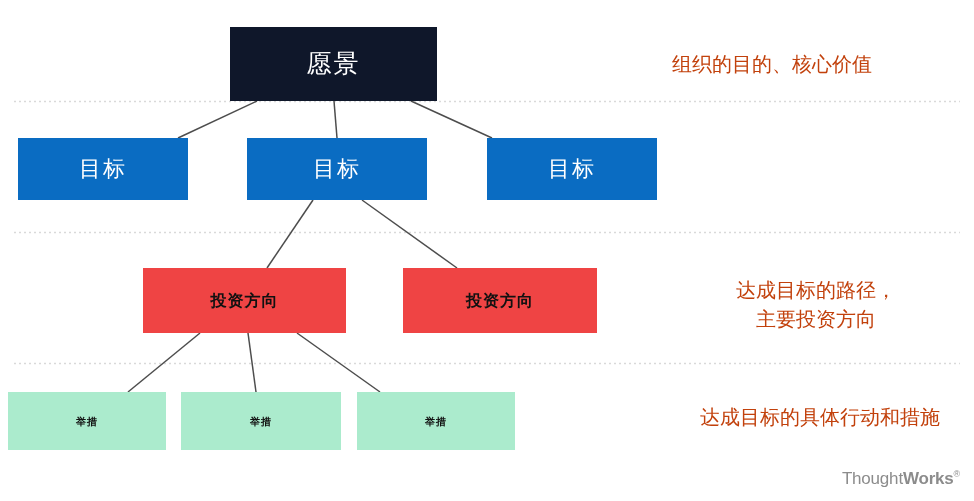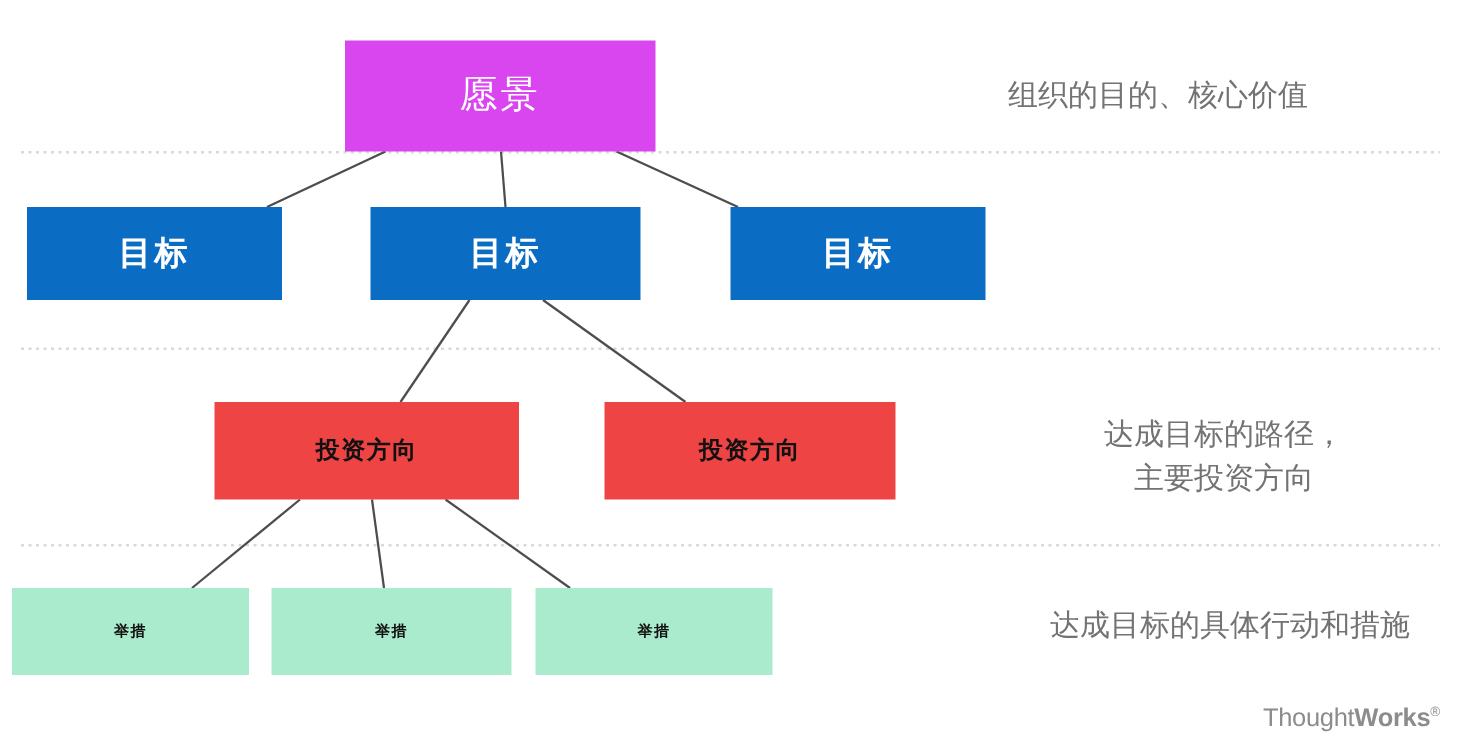--- a/index.html
+++ b/index.html
@@ -35,7 +35,7 @@
     white-space: nowrap;
   }
   .node.vision {
-    background: #d946ef;
+    background: #0f172a;
     color: #ffffff;
     font-size: 25px;
     font-weight: 400;

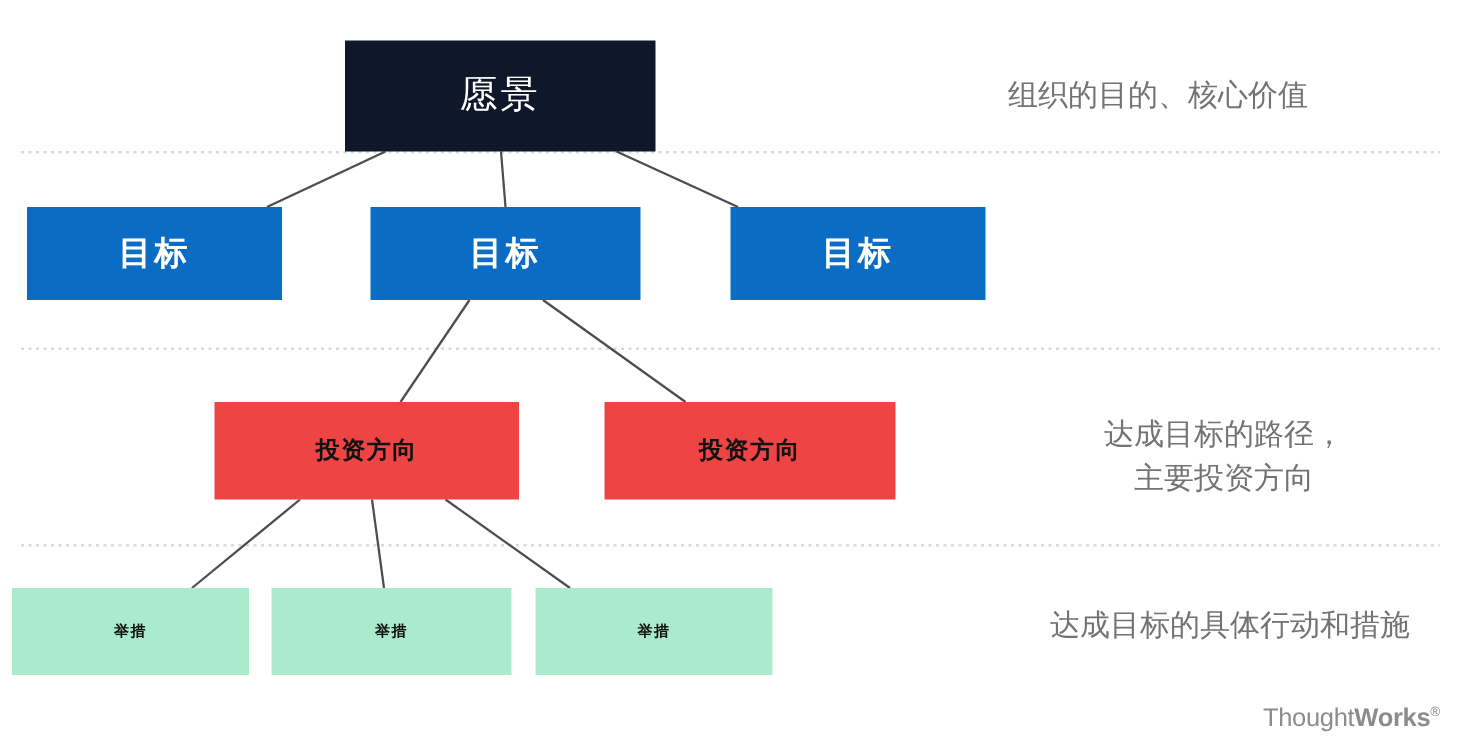--- a/index.html
+++ b/index.html
@@ -65,7 +65,7 @@
   
   .desc {
     position: absolute;
-    color: #737373;
+    color: #c2410c;
     font-size: 20px;
     line-height: 1.45;
     white-space: pre-line;

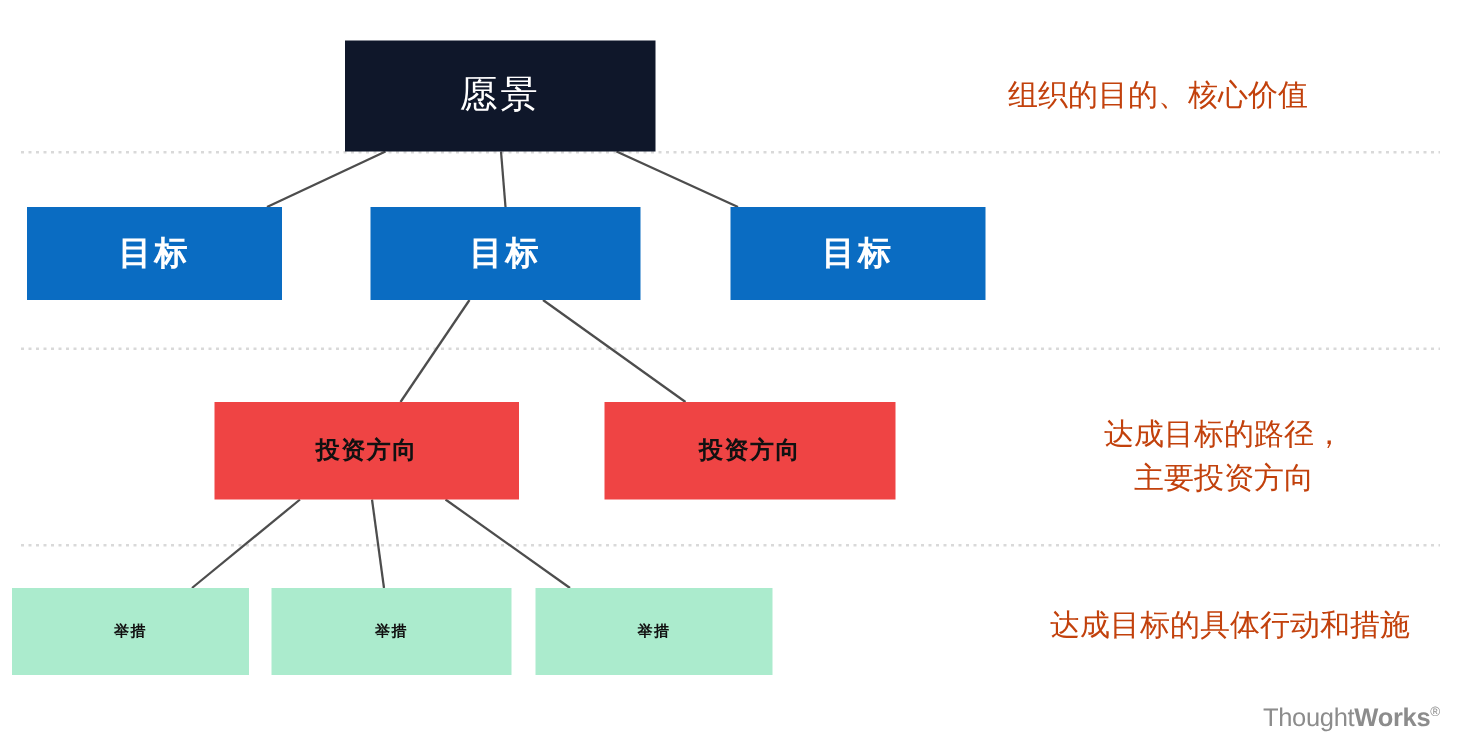--- a/index.html
+++ b/index.html
@@ -45,7 +45,7 @@
     background: #0a6cc2;
     color: #ffffff;
     font-size: 22px;
-    font-weight: 700;
+    font-weight: 400;
     letter-spacing: 2px;
   }
   .node.invest {

